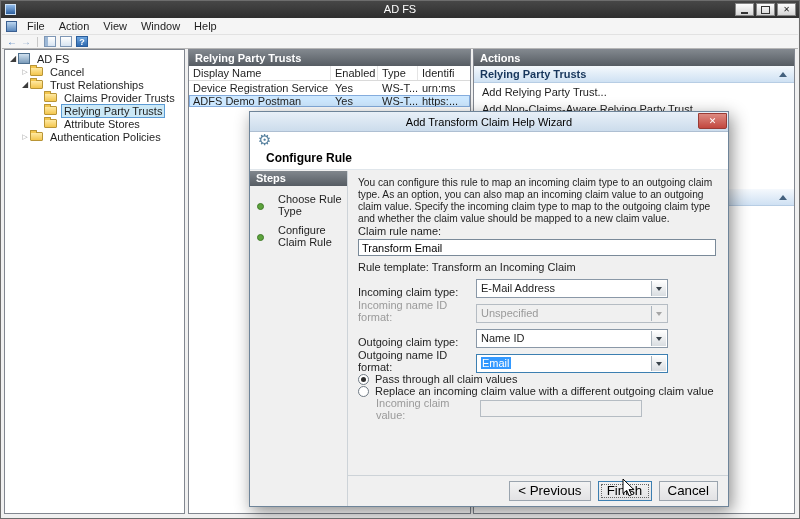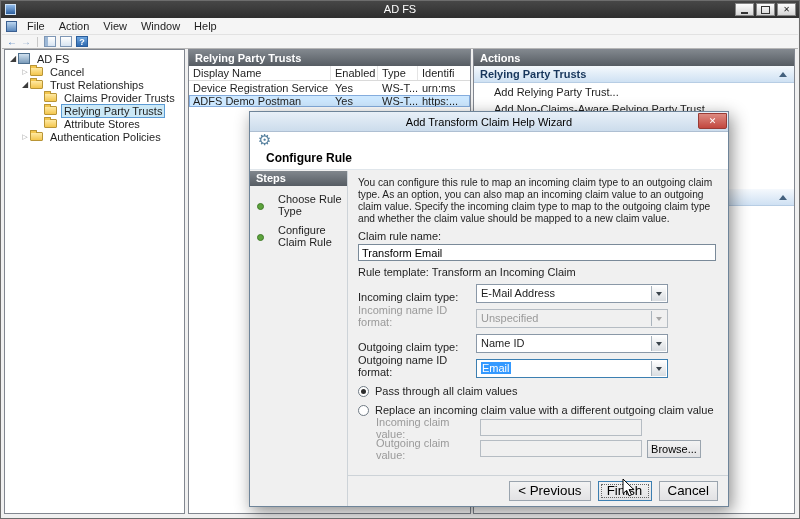--- a/index.html
+++ b/index.html
@@ -56,7 +56,7 @@
   .actions-pane{position:absolute;left:472px;top:48px;right:4px;bottom:4px;background:#fff;border:1px solid #828790;overflow:hidden}
   .ag-header{height:17px;background:linear-gradient(#f5f9fd,#cfe1f3);border-bottom:1px solid #b7cde4;color:#17365c;font-weight:bold;padding:0 6px;line-height:17px;position:relative}
   .chev-up{position:absolute;right:7px;top:6px;width:0;height:0;border-left:4px solid transparent;border-right:4px solid transparent;border-bottom:5px solid #44617e}
-  .action-item{padding:3px 6px 2px 20px;line-height:12px;white-space:nowrap;overflow:hidden}
+  .action-item{padding:3px 6px 2px 8px;line-height:12px;white-space:nowrap;overflow:hidden}
   .ag2{position:absolute;left:0;right:0;top:139px}
 
   

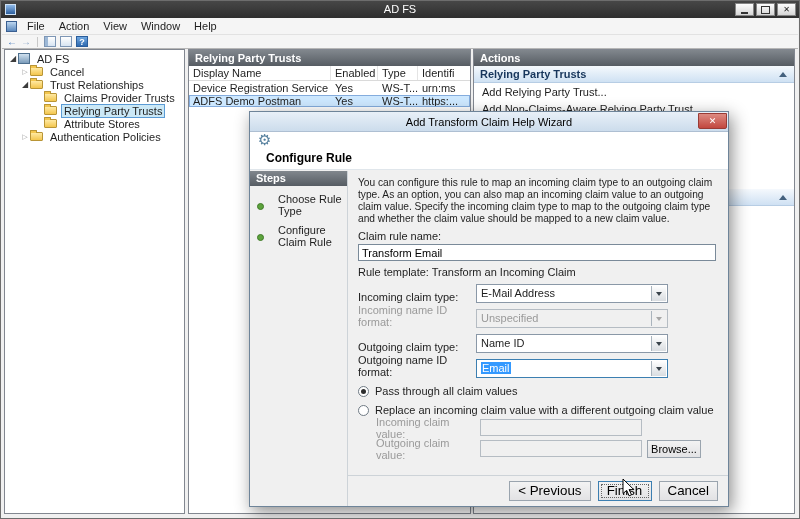--- a/index.html
+++ b/index.html
@@ -74,7 +74,7 @@
   .dlg-main{flex:1;display:flex;flex-direction:column;min-width:0}
   .dlg-content{flex:1;padding:6px 12px 0 10px;overflow:hidden}
   .desc{font-size:10.2px;line-height:12px}
-  .frm-label{margin-top:5px}
+  .frm-label{}
   .textbox{display:block;width:100%;height:17px;border:1px solid #7a8a99;background:#fff;font:11px "Liberation Sans","DejaVu Sans",sans-serif;padding:0 3px;margin-top:2px}
   .rule-template{margin-top:5px}
   .combo-row{display:flex;align-items:flex-end;margin-top:2px;height:23px}

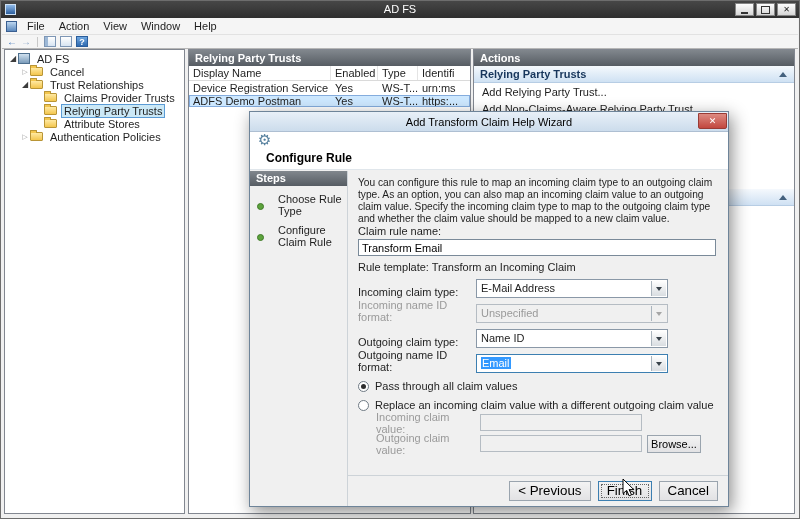--- a/index.html
+++ b/index.html
@@ -89,7 +89,7 @@
   .dd::after{content:"";border:3.5px solid transparent;border-top:4px solid #39424a;margin-top:4px}
   .combo.disabled .dd{background:#f0f0f0}
   .combo.disabled .dd::after{border-top-color:#a6a6a6}
-  .radio-row{display:flex;align-items:center;gap:6px;margin-top:7px;white-space:nowrap}
+  .radio-row{display:flex;align-items:center;gap:6px;white-space:nowrap}
   .radio{width:11px;height:11px;border:1px solid #6f7a84;border-radius:50%;background:#fff;flex:0 0 auto;position:relative}
   .radio.checked::after{content:"";position:absolute;left:2px;top:2px;width:5px;height:5px;border-radius:50%;background:#2e2e2e}
   .sub-row{display:flex;align-items:center;margin-top:2px;margin-left:18px;height:19px}

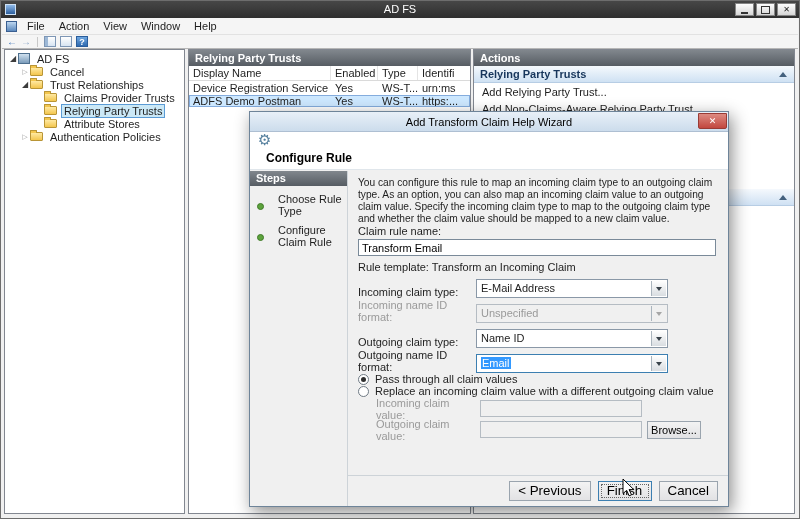--- a/index.html
+++ b/index.html
@@ -274,11 +274,6 @@
             <span class="sl">Incoming claim value:</span>
             <span class="tb-dis tb1"></span>
           </div>
-          <div class="sub-row">
-            <span class="sl">Outgoing claim value:</span>
-            <span class="tb-dis tb1"></span>
-            <button class="browse">Browse...</button>
-          </div>
 
         </div>
         <div class="dlg-buttons">

